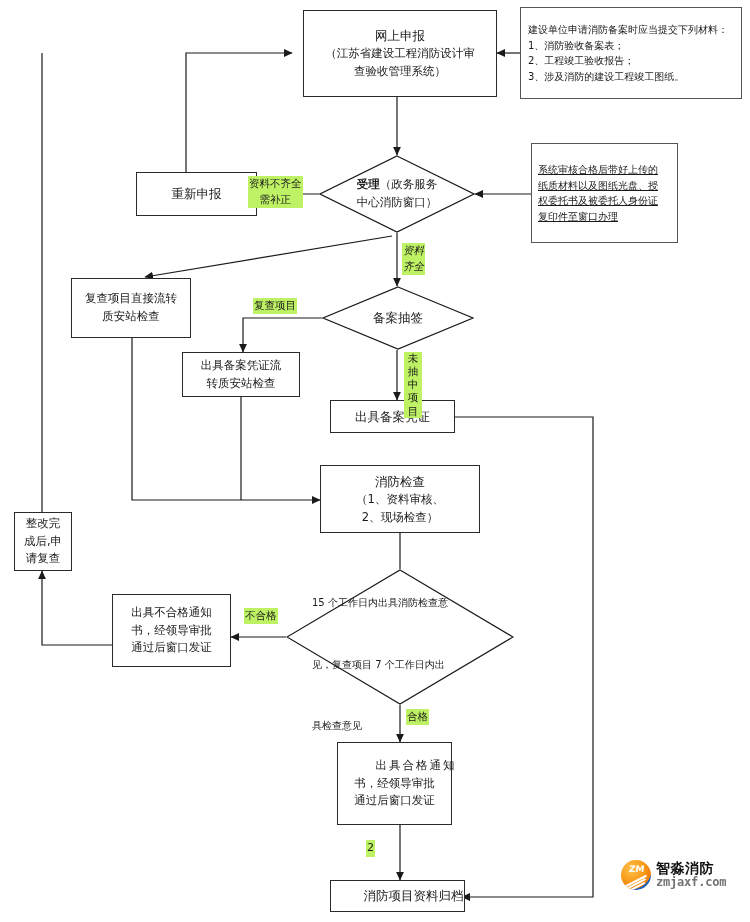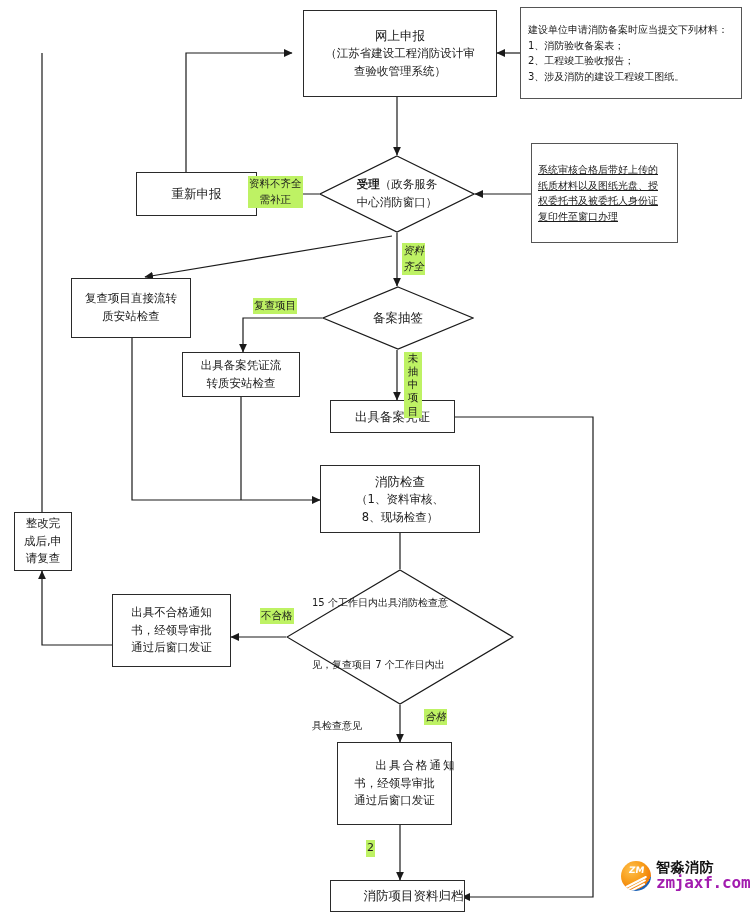--- a/index.html
+++ b/index.html
@@ -212,7 +212,7 @@
   <div class="node box" style="left:320px;top:465px;width:160px;height:68px;">
     <span class="ln t12 bold">消防检查</span>
     <span class="ln t11">（1、资料审核、</span>
-    <span class="ln t11">8、现场检查）</span>
+    <span class="ln t11">2、现场检查）</span>
   </div>
 
   <div class="node box" style="left:14px;top:512px;width:58px;height:59px;">

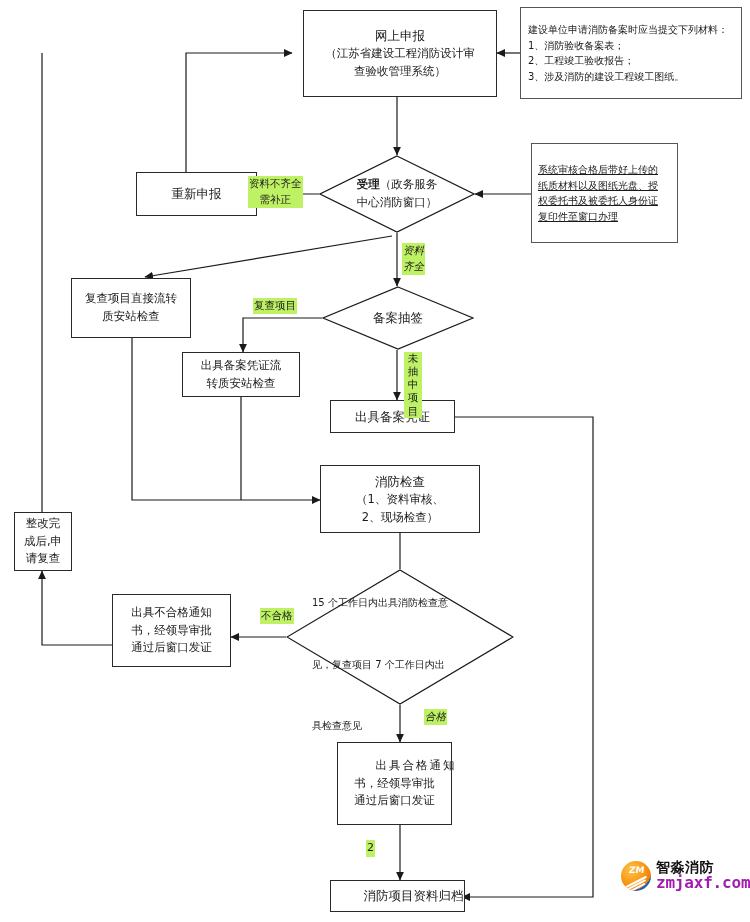--- a/index.html
+++ b/index.html
@@ -266,7 +266,7 @@
     <div>未抽中项目</div>
   </div>
 
-  <div class="elabel" style="left:260px;top:608px;">
+  <div class="elabel" style="left:244px;top:608px;">
     <div>不合格</div>
   </div>
 

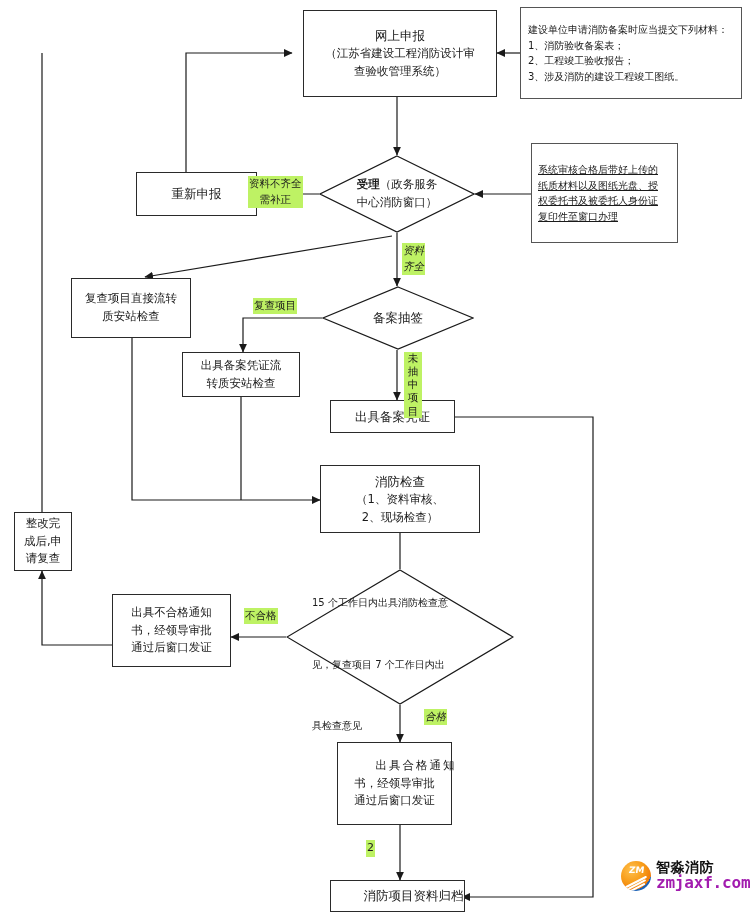--- a/index.html
+++ b/index.html
@@ -270,7 +270,7 @@
     <div>不合格</div>
   </div>
 
-  <div class="elabel" style="left:424px;top:709px;font-style:italic;">
+  <div class="elabel" style="left:406px;top:709px;">
     <div>合格</div>
   </div>
 

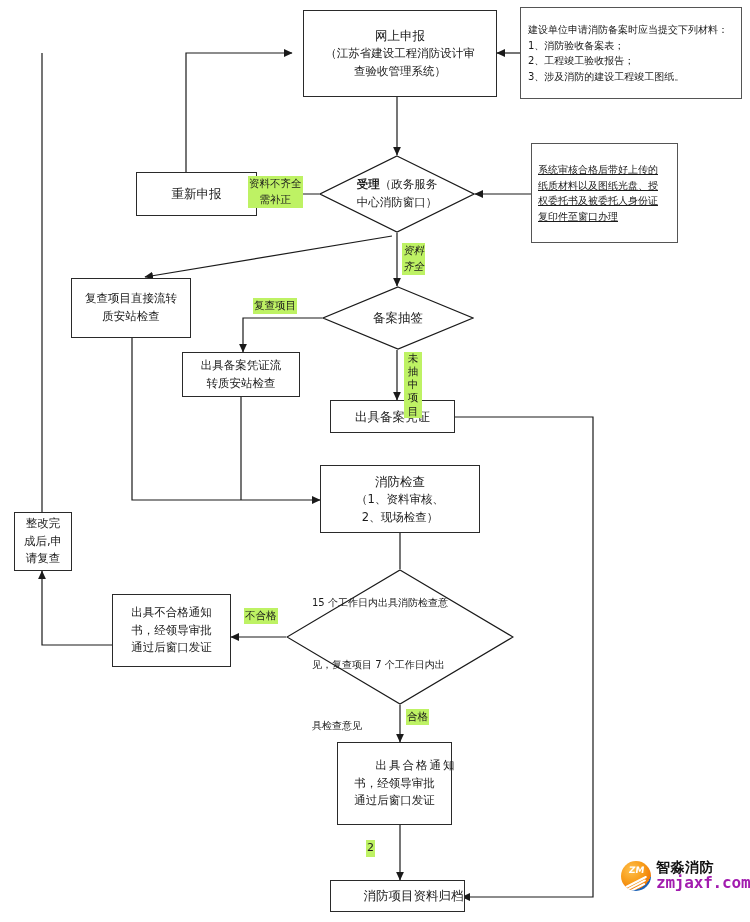--- a/index.html
+++ b/index.html
@@ -99,7 +99,7 @@
   }
   #logo .words{display:flex;flex-direction:column;line-height:1.05;}
   #logo .cn{font-size:14px;font-weight:bold;color:#111;letter-spacing:0.5px;}
-  #logo .en{font-size:16px;font-weight:bold;color:#a21caf;font-family:"DejaVu Sans Mono","Liberation Mono",monospace;letter-spacing:-0.2px;}
+  #logo .en{font-size:12px;font-weight:bold;color:#737373;font-family:"DejaVu Sans Mono","Liberation Mono",monospace;letter-spacing:-0.2px;}
 </style>
 </head>
 <body>

